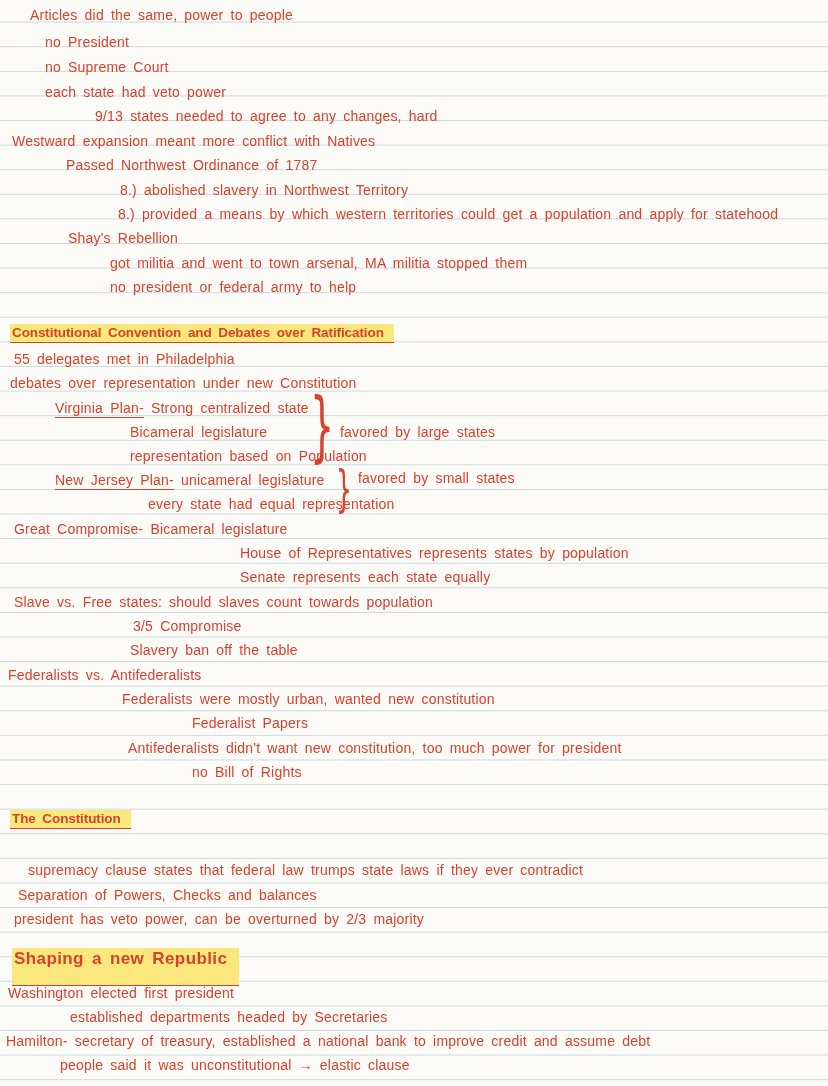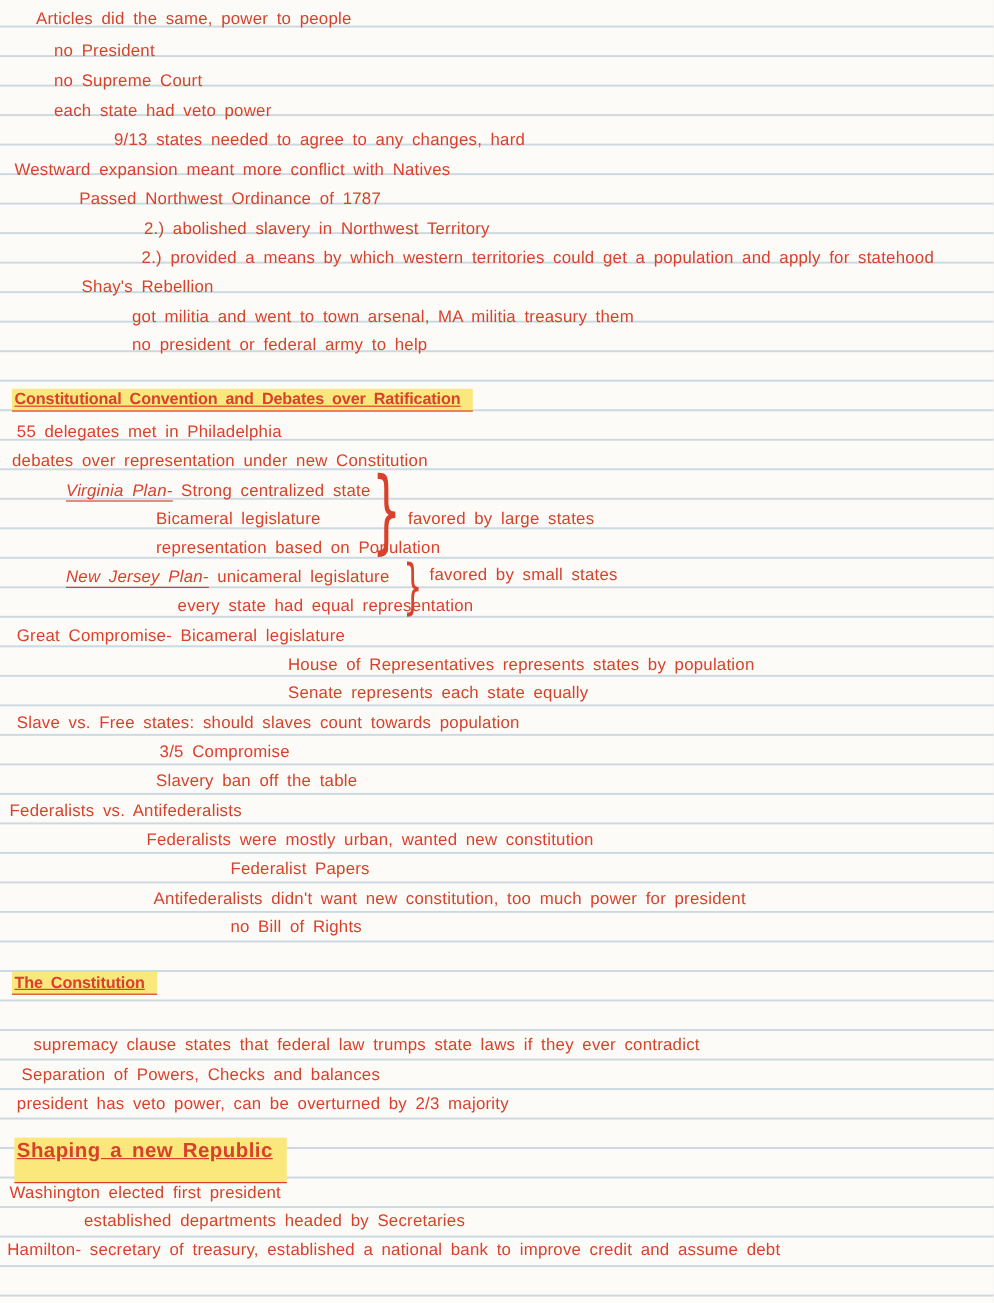--- a/index.html
+++ b/index.html
@@ -68,7 +68,7 @@
   <div class="ln" style="left:95px;top:107px"><span>9/13 states needed to agree to any changes, hard</span></div>
   <div class="ln" style="left:12px;top:132px"><span>Westward expansion meant more conflict with Natives</span></div>
   <div class="ln" style="left:66px;top:156px"><span>Passed Northwest Ordinance of 1787</span></div>
-  <div class="ln" style="left:120px;top:181px"><span>2.) abolished slavery in Northwest Territory</span></div>
+  <div class="ln" style="left:120px;top:181px"><span>8.) abolished slavery in Northwest Territory</span></div>
   <div class="ln" style="left:118px;top:205px"><span>2.) provided a means by which western territories could get a population and apply for statehood</span></div>
   <div class="ln" style="left:68px;top:229px"><span>Shay's Rebellion</span></div>
   <div class="ln" style="left:110px;top:254px"><span>got militia and went to town arsenal, MA militia treasury them</span></div>

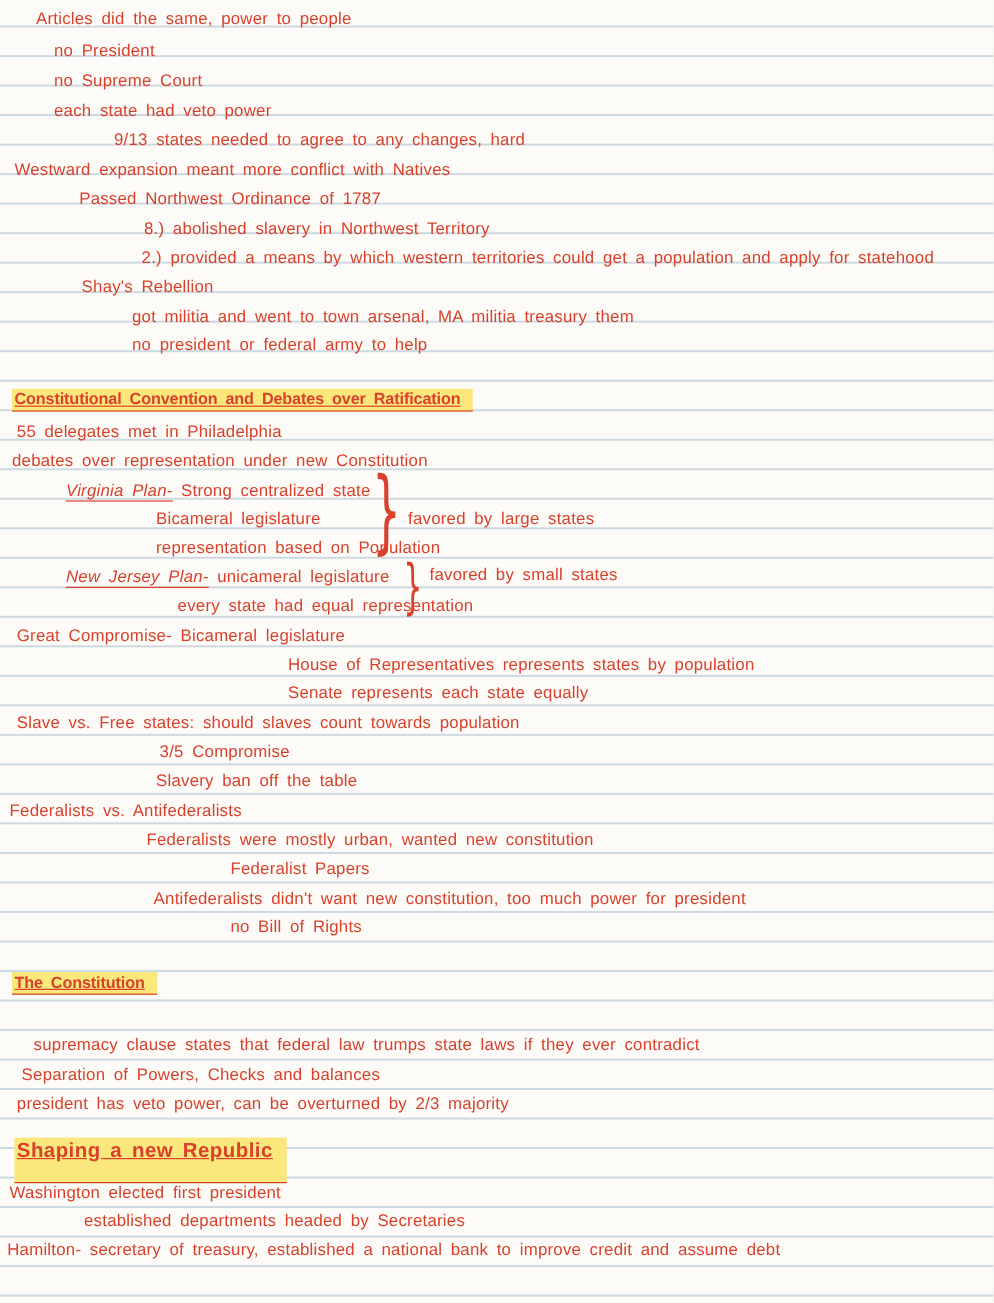--- a/index.html
+++ b/index.html
@@ -69,7 +69,7 @@
   <div class="ln" style="left:12px;top:132px"><span>Westward expansion meant more conflict with Natives</span></div>
   <div class="ln" style="left:66px;top:156px"><span>Passed Northwest Ordinance of 1787</span></div>
   <div class="ln" style="left:120px;top:181px"><span>8.) abolished slavery in Northwest Territory</span></div>
-  <div class="ln" style="left:118px;top:205px"><span>2.) provided a means by which western territories could get a population and apply for statehood</span></div>
+  <div class="ln" style="left:118px;top:205px"><span>8.) provided a means by which western territories could get a population and apply for statehood</span></div>
   <div class="ln" style="left:68px;top:229px"><span>Shay's Rebellion</span></div>
   <div class="ln" style="left:110px;top:254px"><span>got militia and went to town arsenal, MA militia treasury them</span></div>
   <div class="ln" style="left:110px;top:278px"><span>no president or federal army to help</span></div>

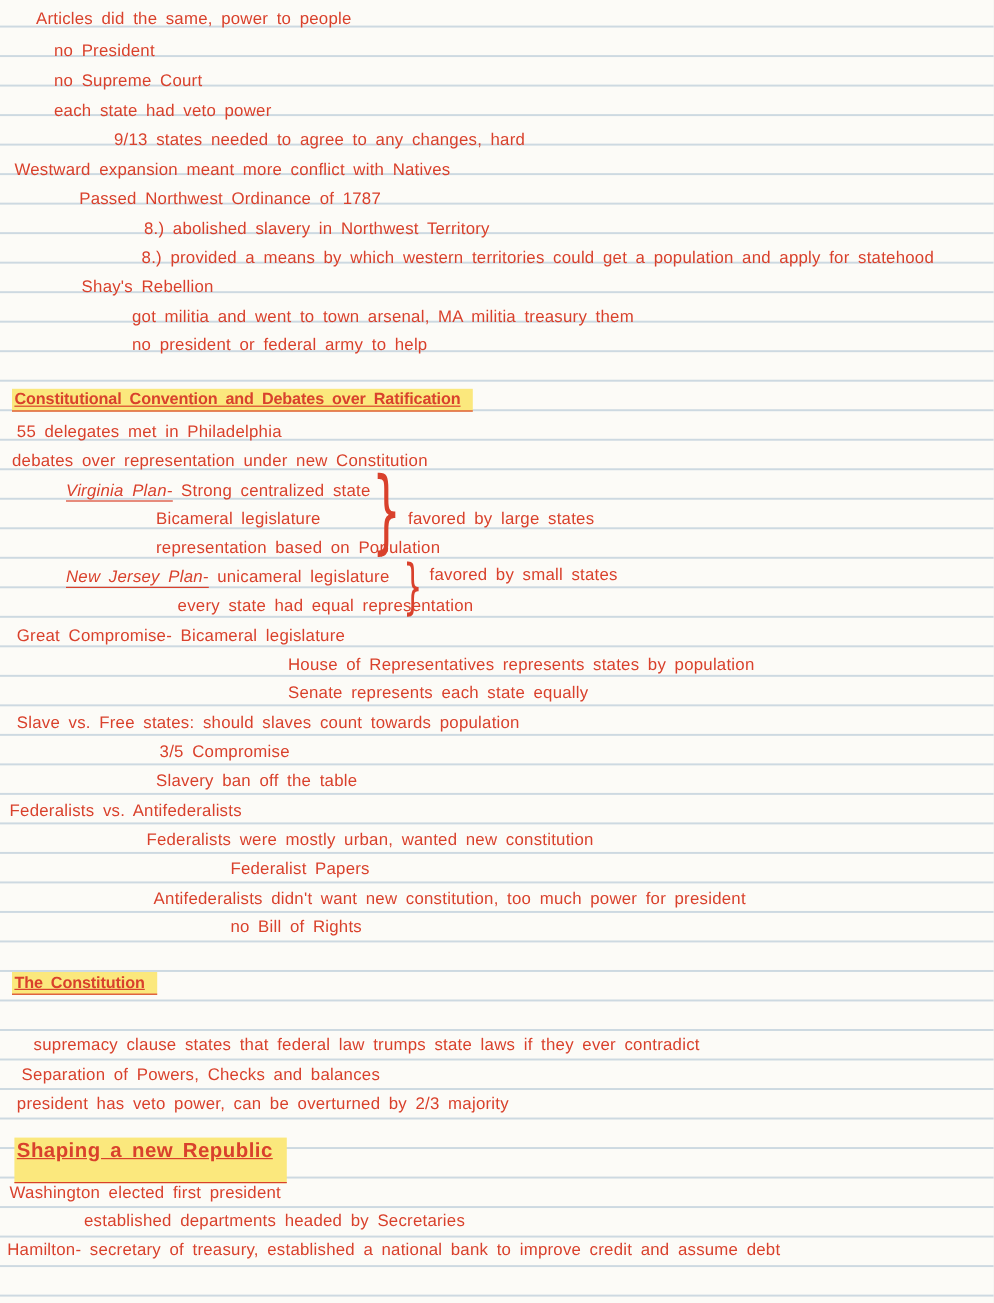--- a/index.html
+++ b/index.html
@@ -71,7 +71,7 @@
   <div class="ln" style="left:120px;top:181px"><span>8.) abolished slavery in Northwest Territory</span></div>
   <div class="ln" style="left:118px;top:205px"><span>8.) provided a means by which western territories could get a population and apply for statehood</span></div>
   <div class="ln" style="left:68px;top:229px"><span>Shay's Rebellion</span></div>
-  <div class="ln" style="left:110px;top:254px"><span>got militia and went to town arsenal, MA militia treasury them</span></div>
+  <div class="ln" style="left:110px;top:254px"><span>got militia and went to town arsenal, MA militia stopped them</span></div>
   <div class="ln" style="left:110px;top:278px"><span>no president or federal army to help</span></div>
 
   <div class="ln" style="left:10px;top:323px"><span class="hl">Constitutional Convention and Debates over Ratification</span></div>

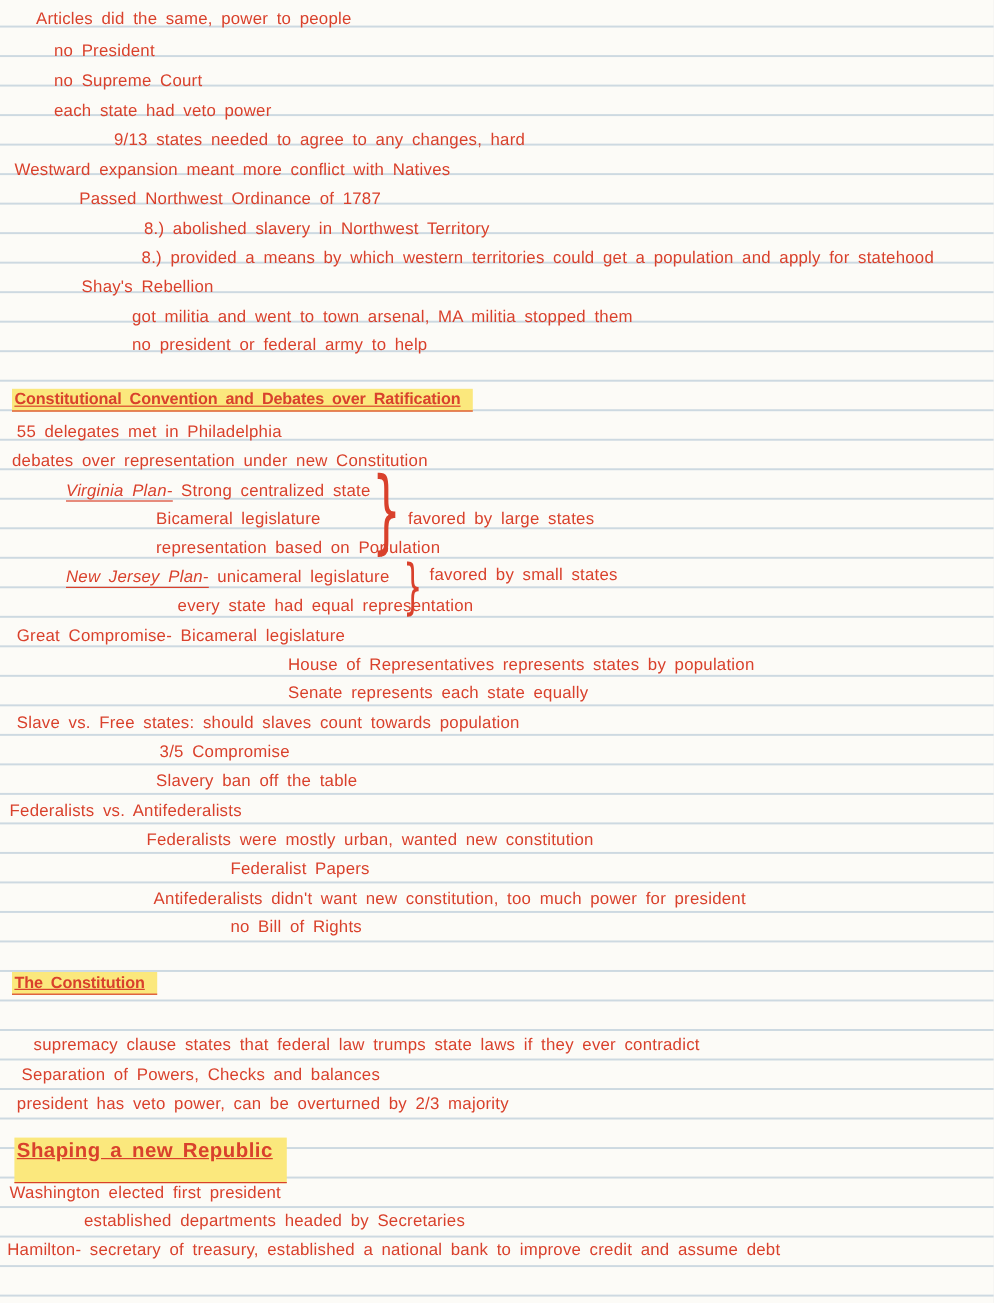--- a/index.html
+++ b/index.html
@@ -38,7 +38,6 @@
     font-weight:bold;
     font-size:13.5px;
     letter-spacing:-.1px;
-    text-decoration:underline;
   }
   .hl-big{
     font-size:17px;

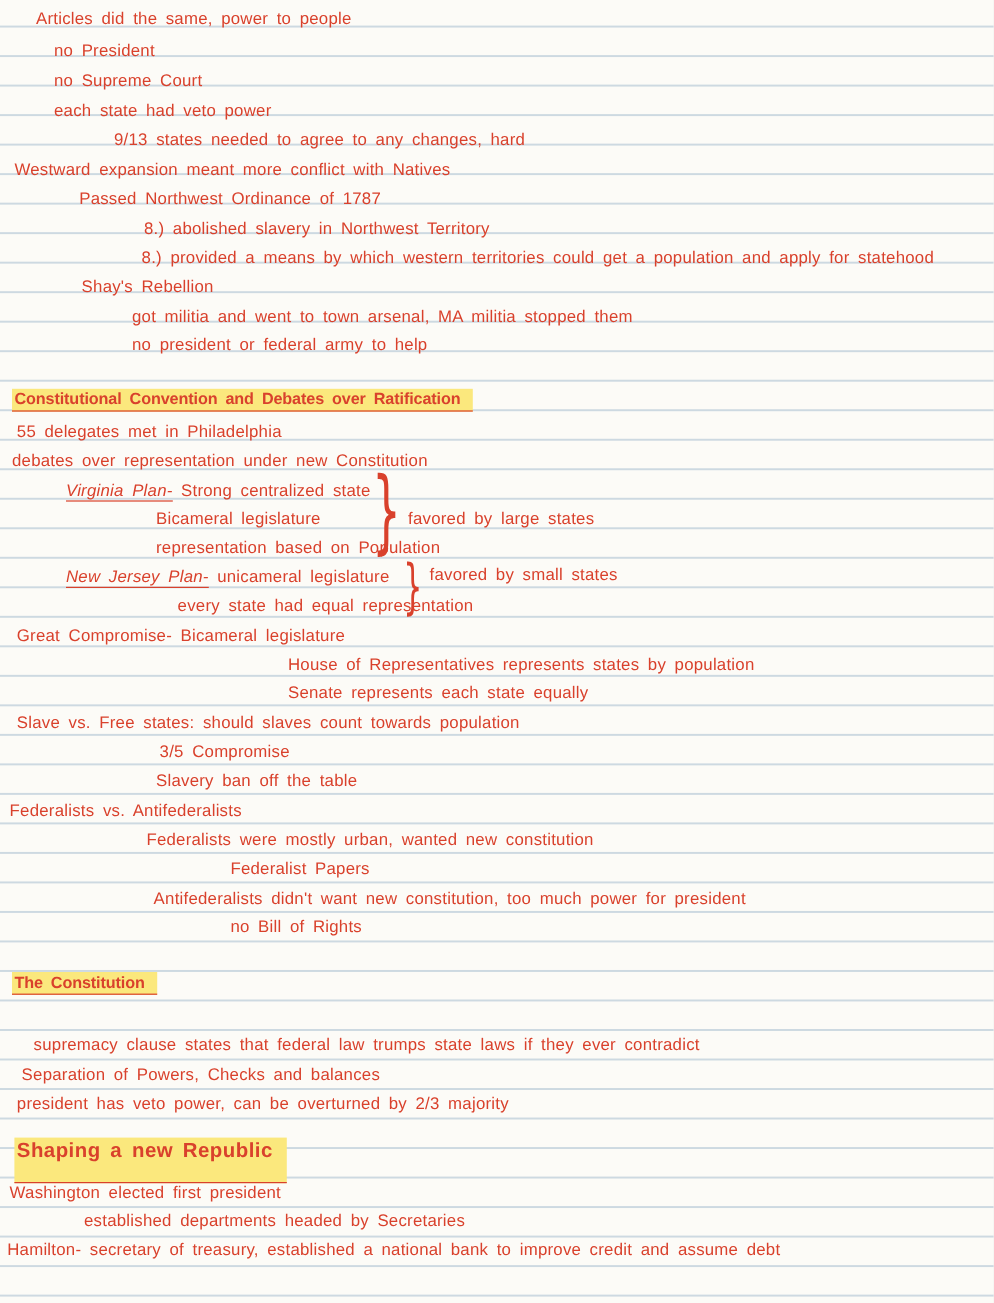--- a/index.html
+++ b/index.html
@@ -29,7 +29,6 @@
   .u{
     border-bottom:1.5px solid var(--ink,#d9412c);
     padding-bottom:1px;
-    font-style:italic;
   }
   .hl{
     background:var(--highlight,#fbe87d);

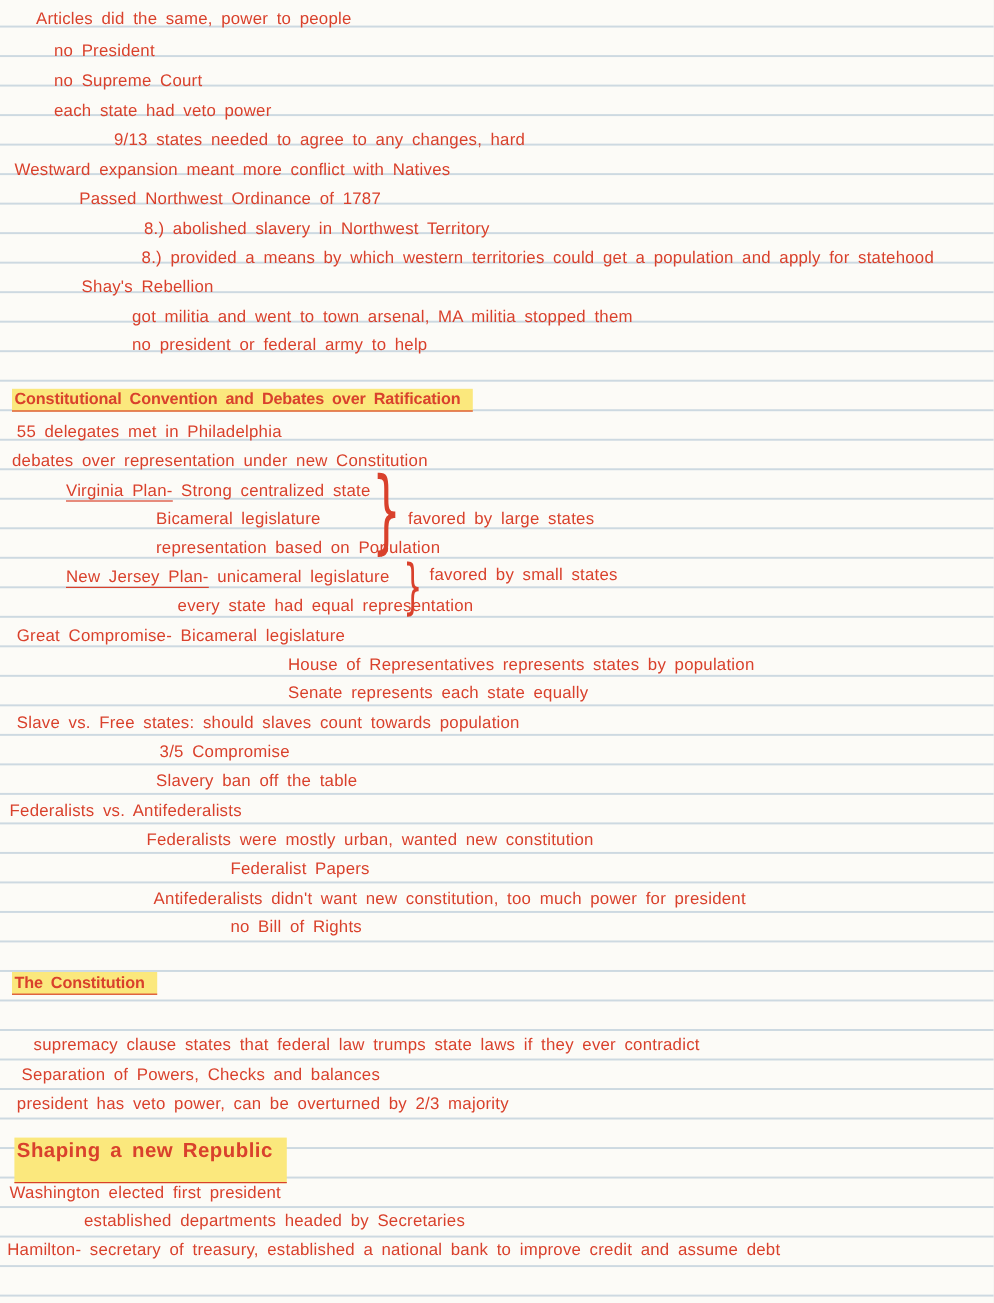--- a/index.html
+++ b/index.html
@@ -106,6 +106,7 @@
   <div class="ln" style="left:70px;top:1008px"><span>established departments headed by Secretaries</span></div>
   <div class="ln" style="left:8px;top:984px"><span>Washington elected first president</span></div>
   <div class="ln" style="left:6px;top:1032px"><span>Hamilton- secretary of treasury, established a national bank to improve credit and assume debt</span></div>
+  <div class="ln" style="left:60px;top:1056px"><span>people said it was unconstitutional → elastic clause</span></div>
 
 </div>
 

